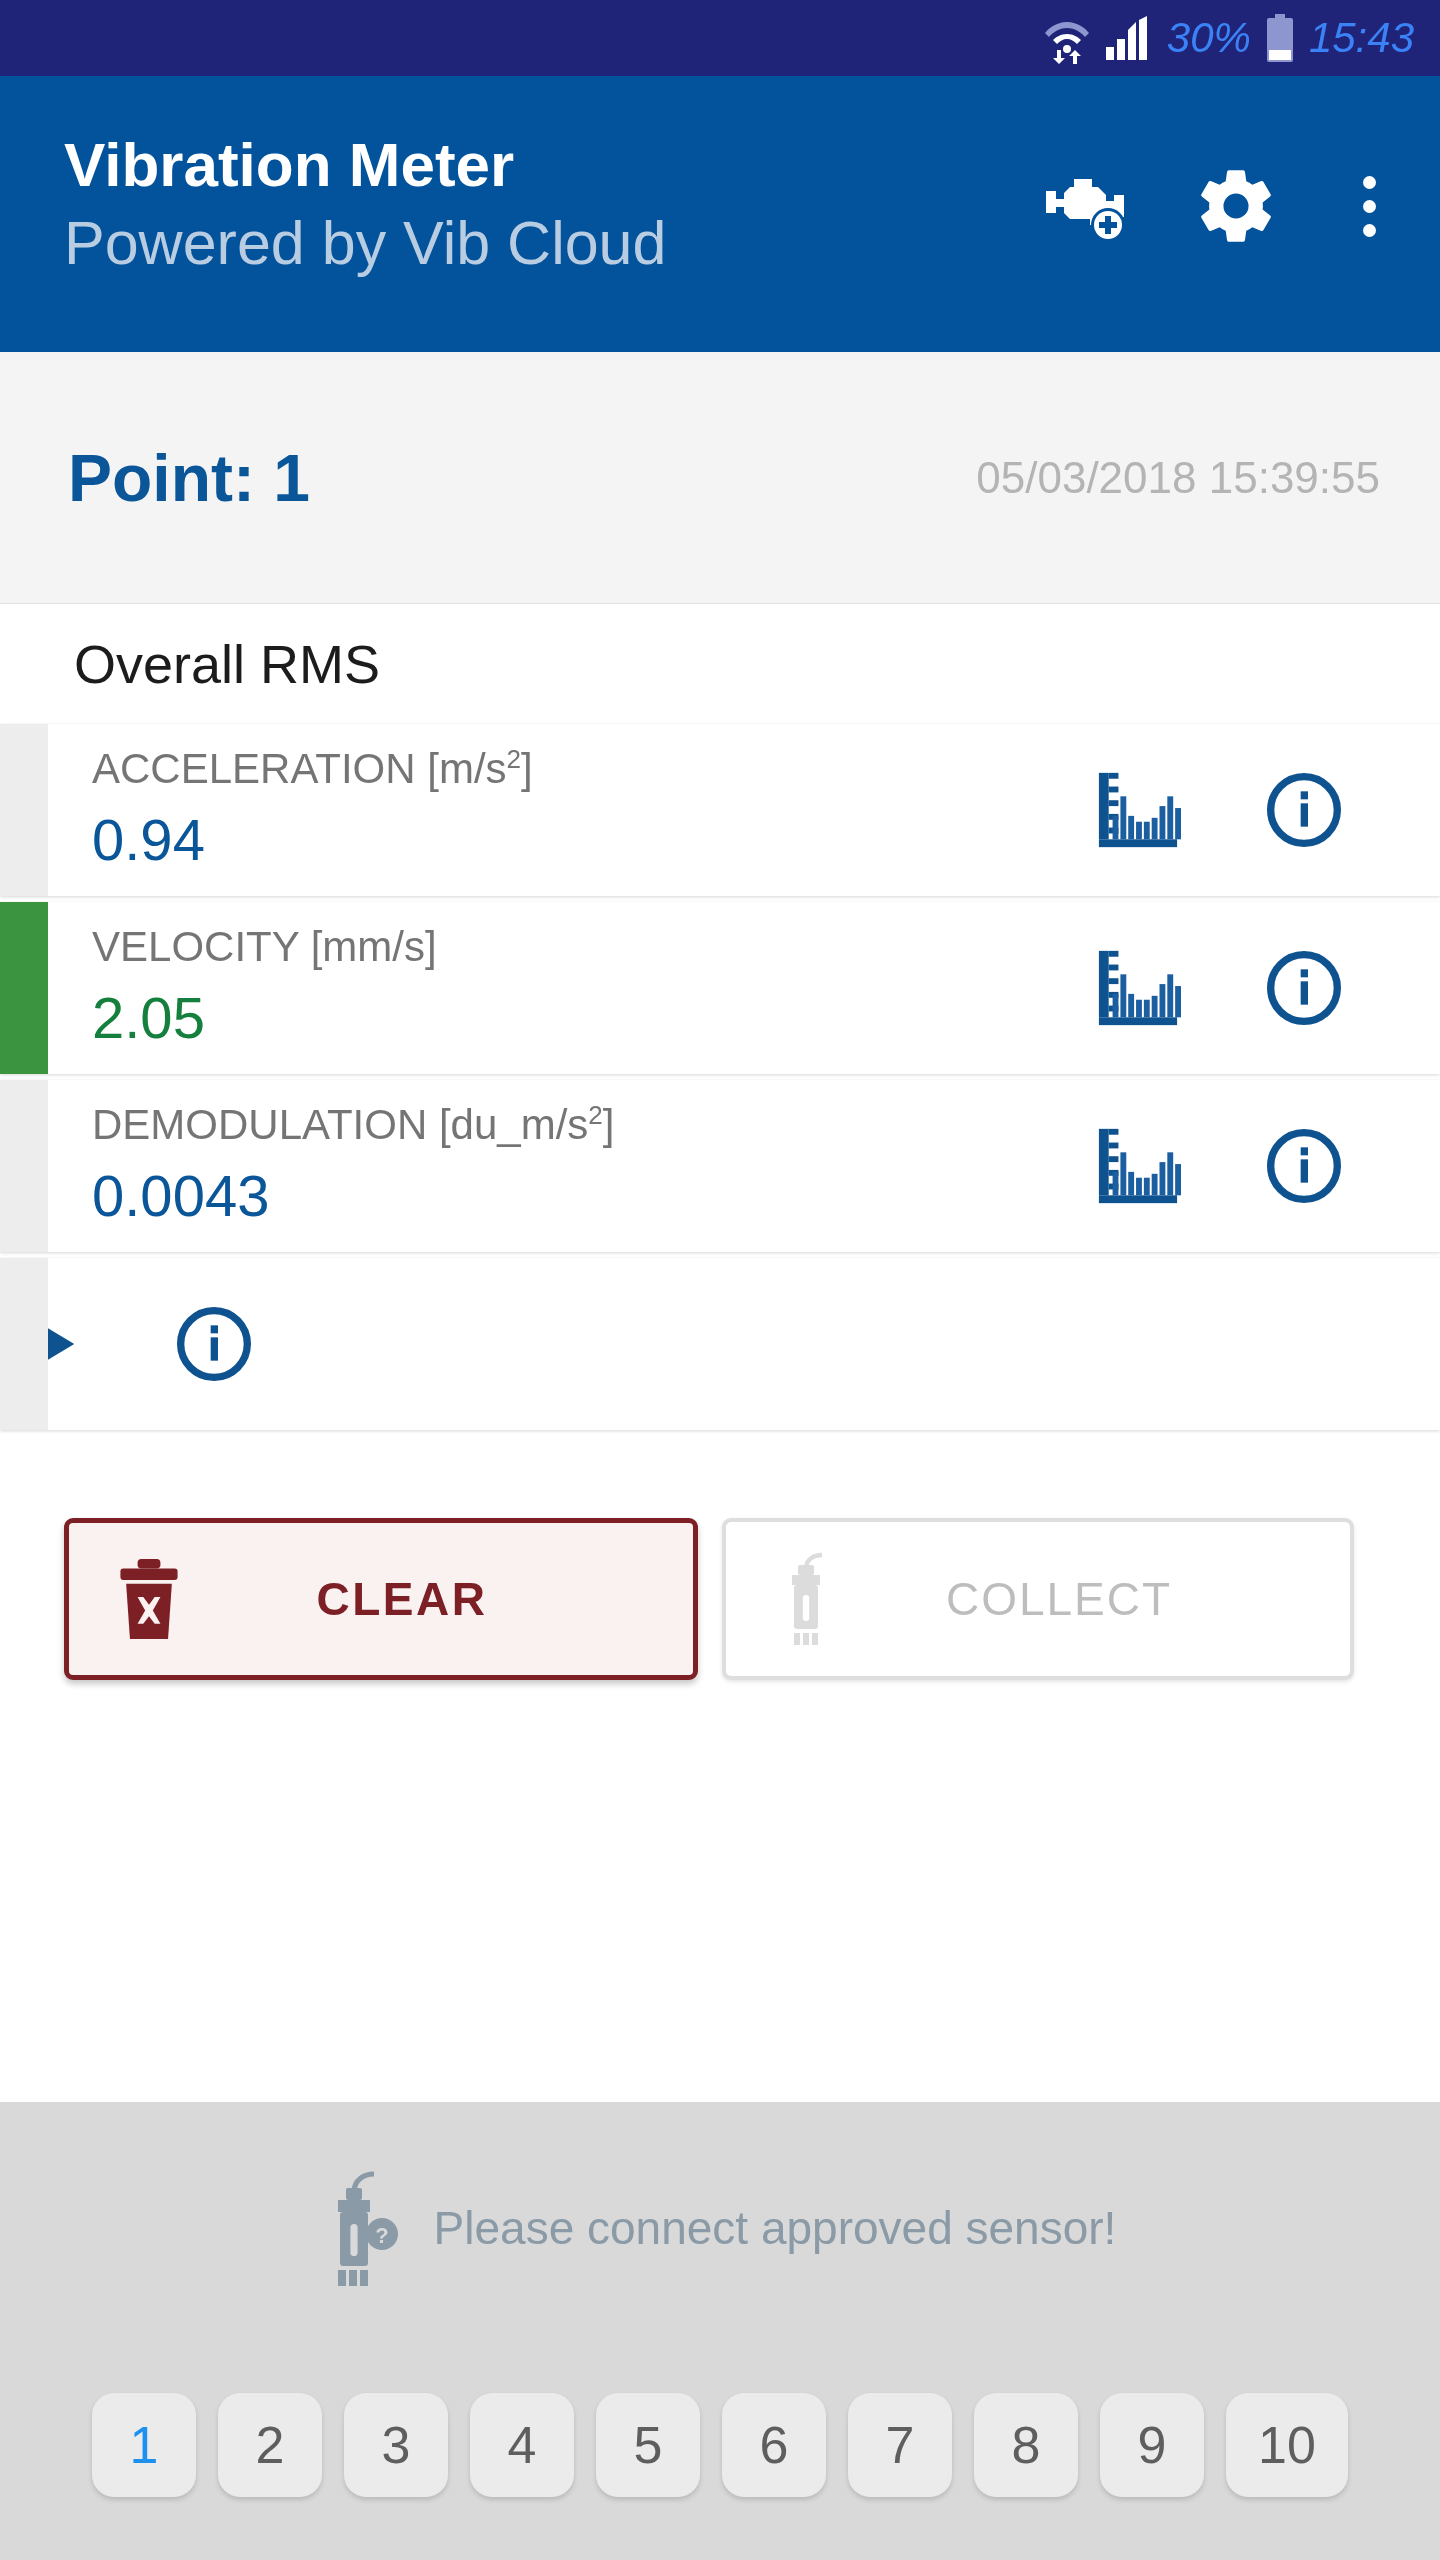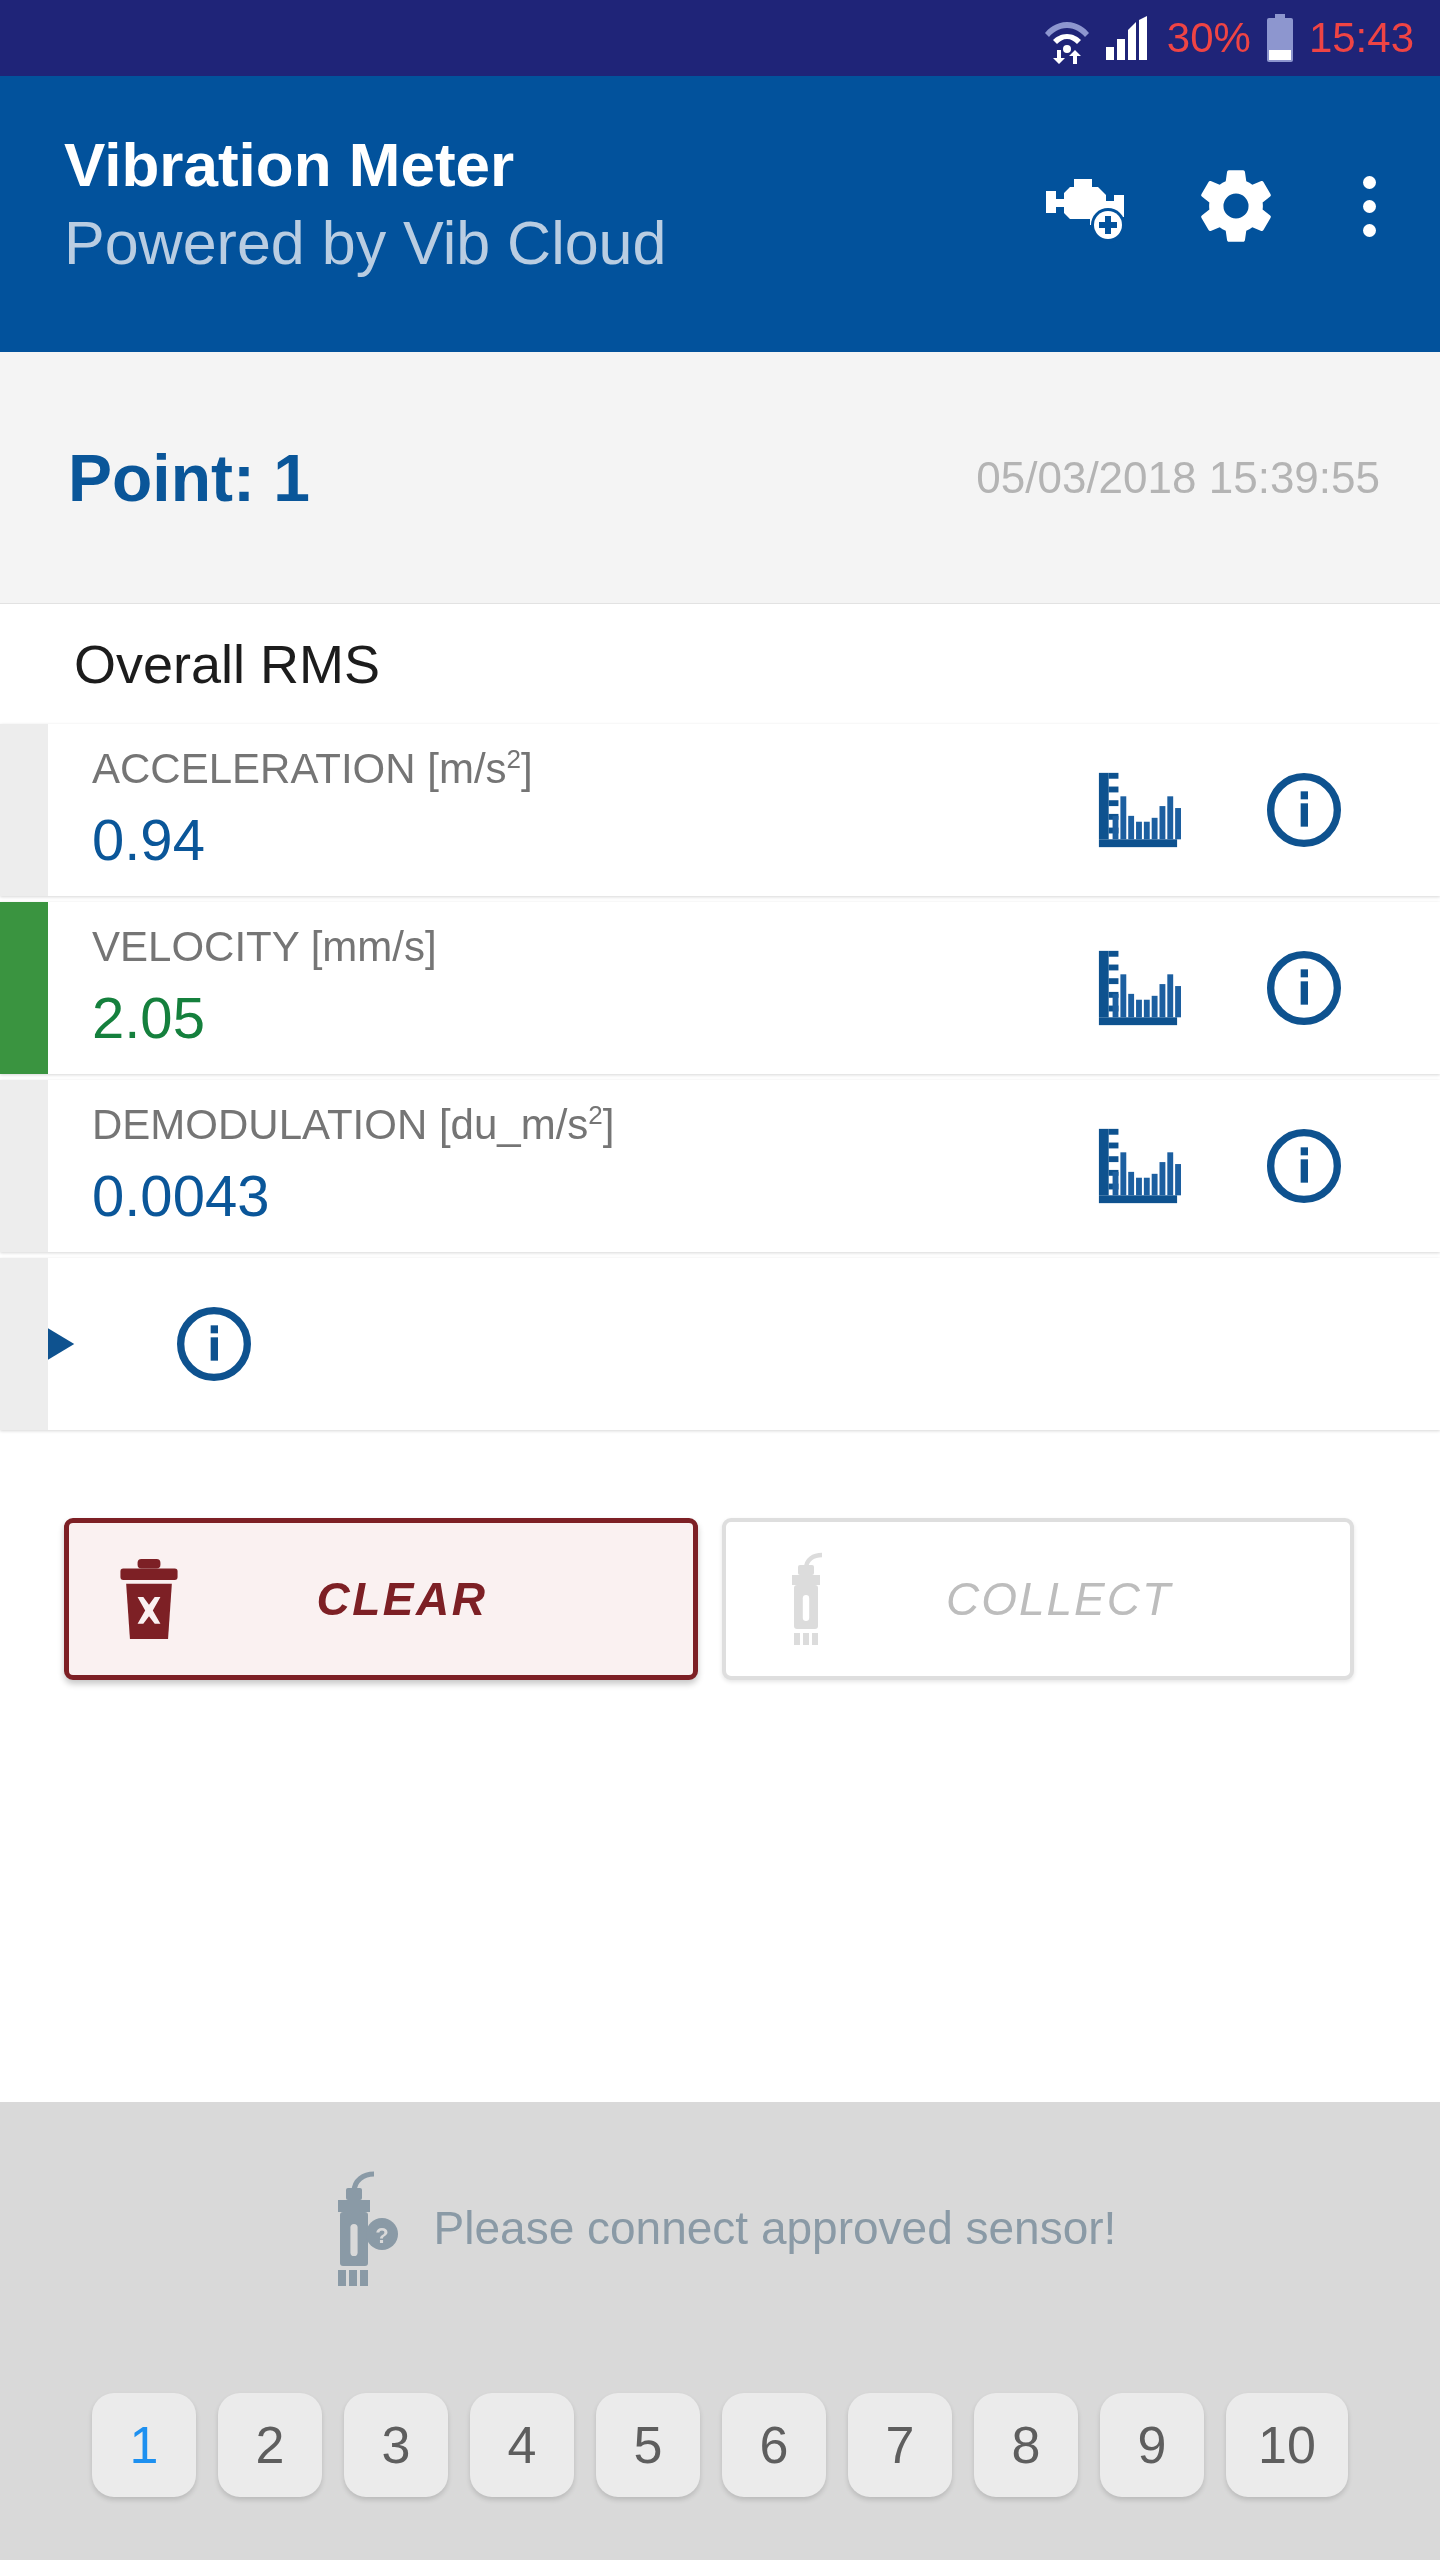--- a/index.html
+++ b/index.html
@@ -37,11 +37,12 @@
     gap: 14px;
   }
   .status-text {
-    color: #ef4444;
+    color: #3b82f6;
     font-size: 42px;
     font-weight: 400;
     letter-spacing: 0px;
     line-height: 1;
+    font-style: italic;
   }
   .svg-ico { display: block; }
 

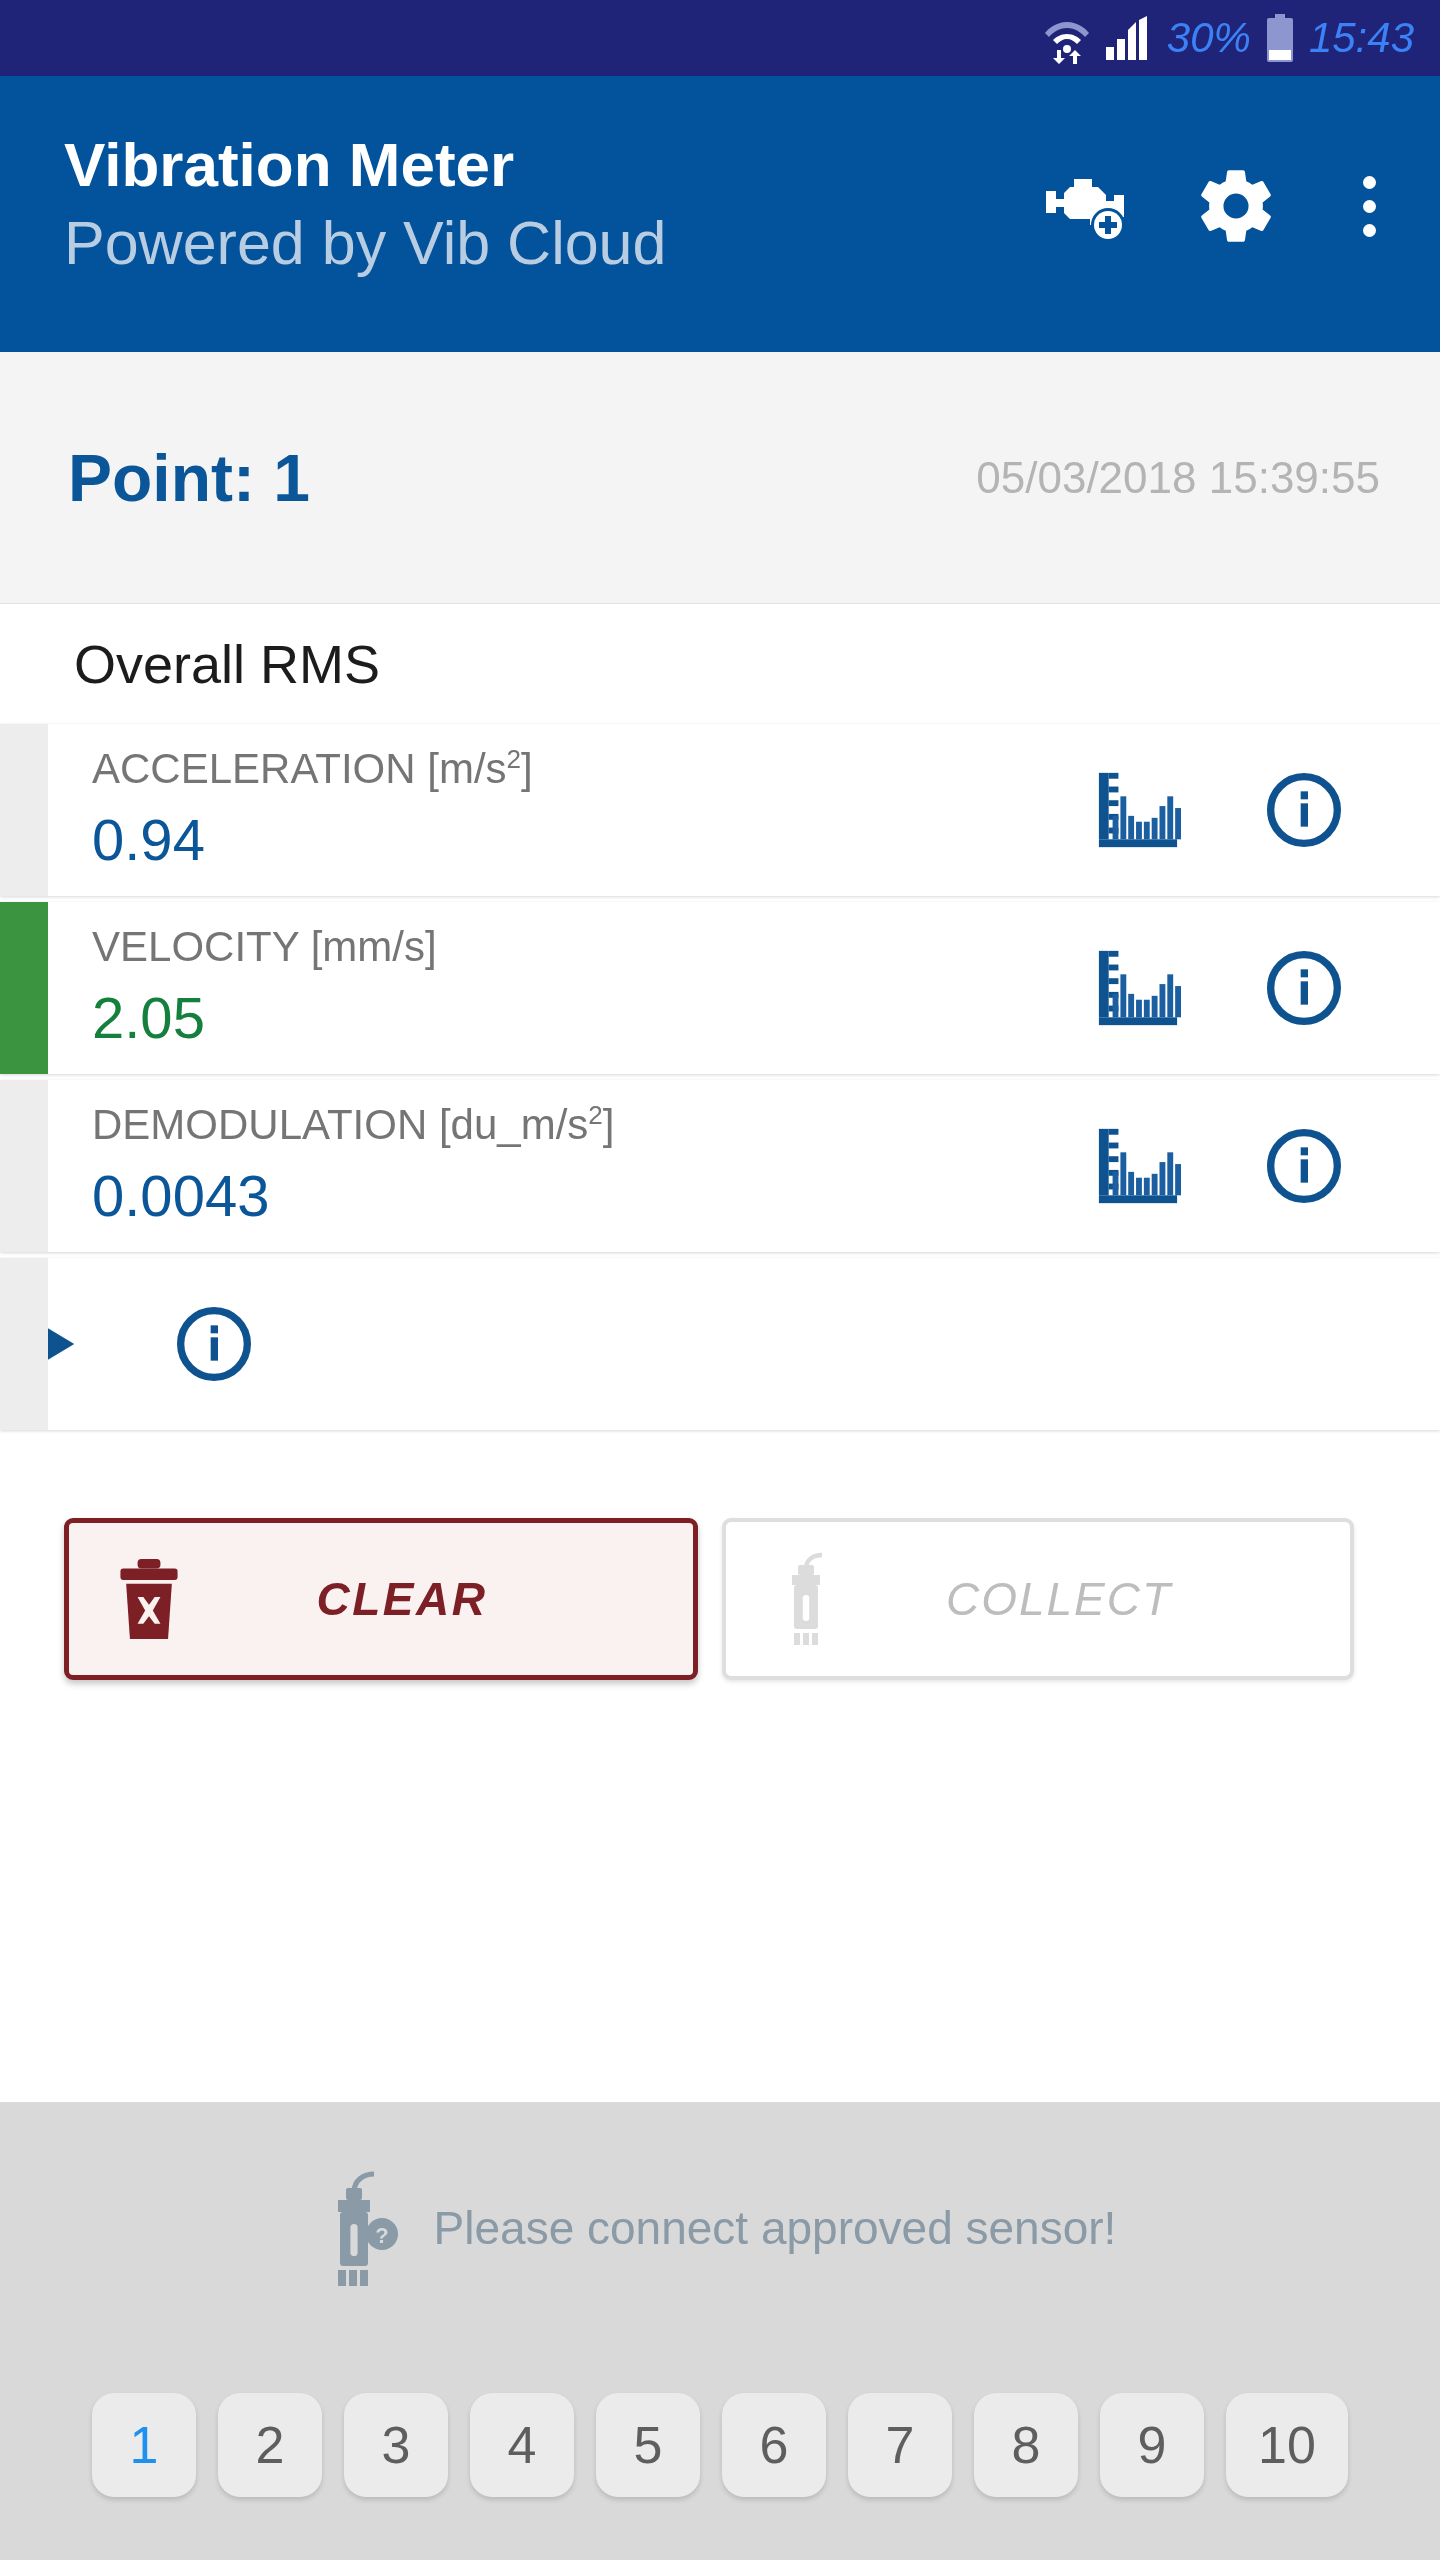--- a/index.html
+++ b/index.html
@@ -194,7 +194,6 @@
     gap: 24px;
     padding: 78px 86px 0 64px;
     flex: 0 0 auto;
-    font-style: italic;
   }
   .btn {
     height: 162px;

